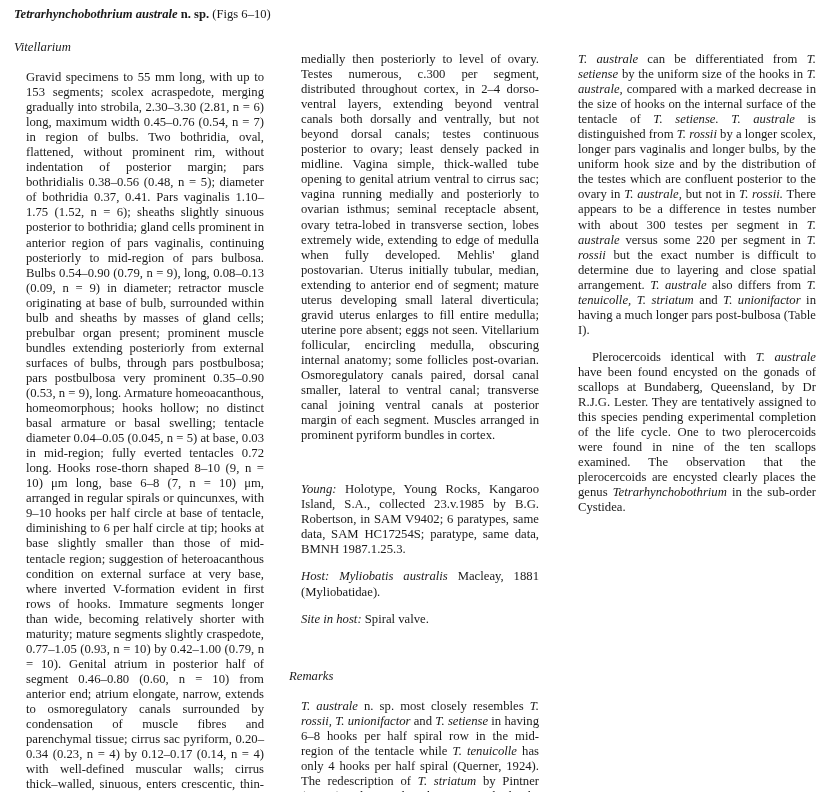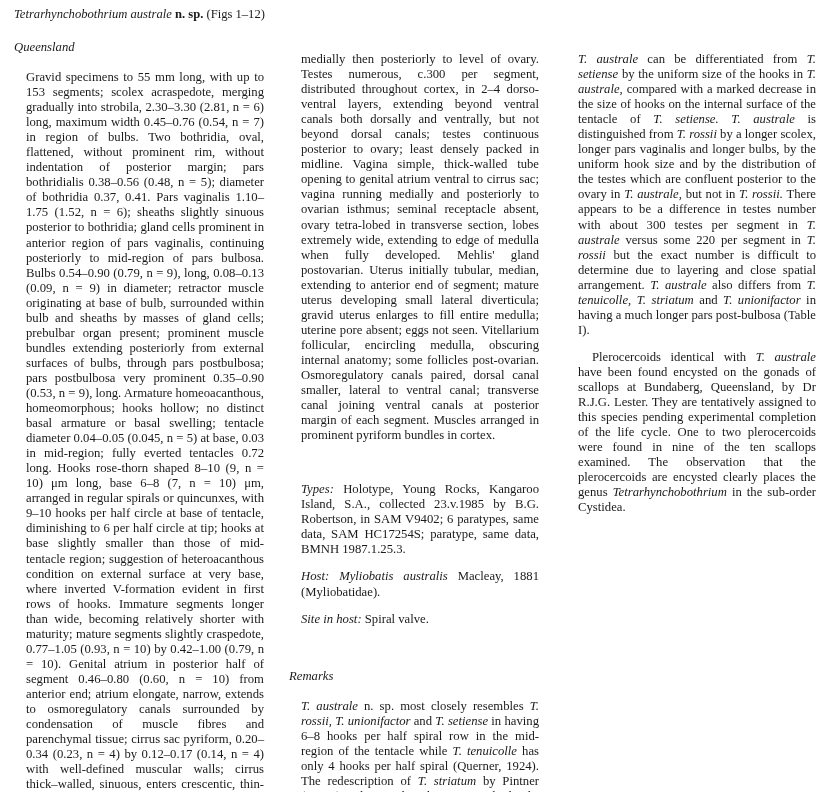--- a/index.html
+++ b/index.html
@@ -12,7 +12,7 @@
     position: absolute; left: 14px; top: 6px;
     font-size: 12.6px; line-height: 16px; white-space: nowrap;
   }
-  .title .sp { font-weight: normal; font-style: italic; text-align: right; }
+  .title .sp { font-weight: bold; font-style: italic; text-align: right; }
   .title .nsp { font-weight: bold; }
   .col {
     position: absolute; width: 262px;

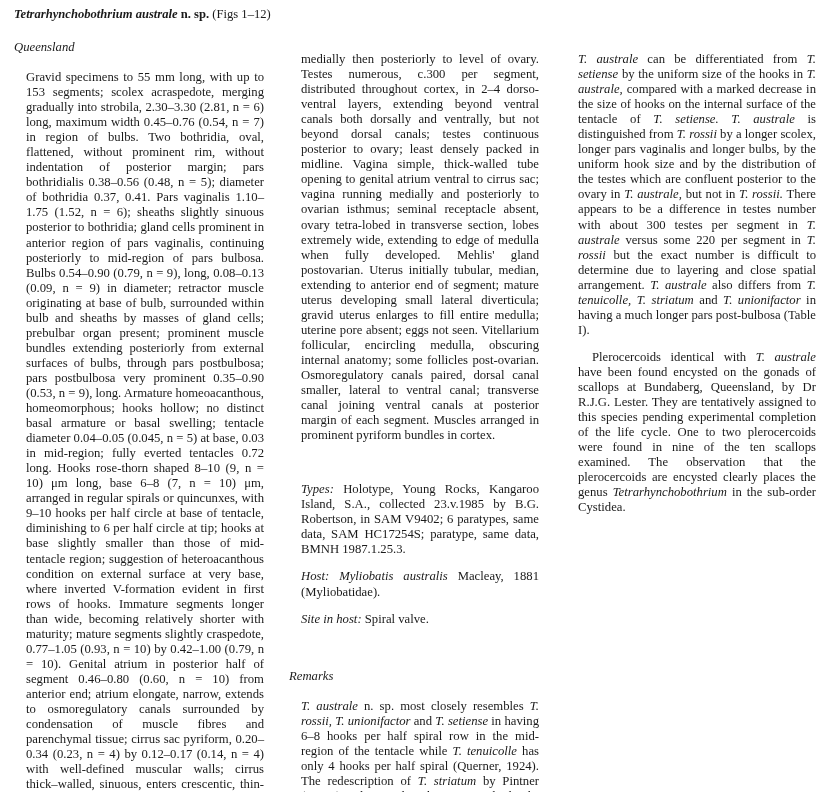--- a/index.html
+++ b/index.html
@@ -36,7 +36,7 @@
 <div class="title">
   <span class="sp">Tetrarhynchobothrium australe</span>
   <span class="nsp">n. sp.</span>
-  <span>(Figs 1–12)</span>
+  <span>(Figs 6–10)</span>
 </div>
 
 <div class="col" id="col-left">

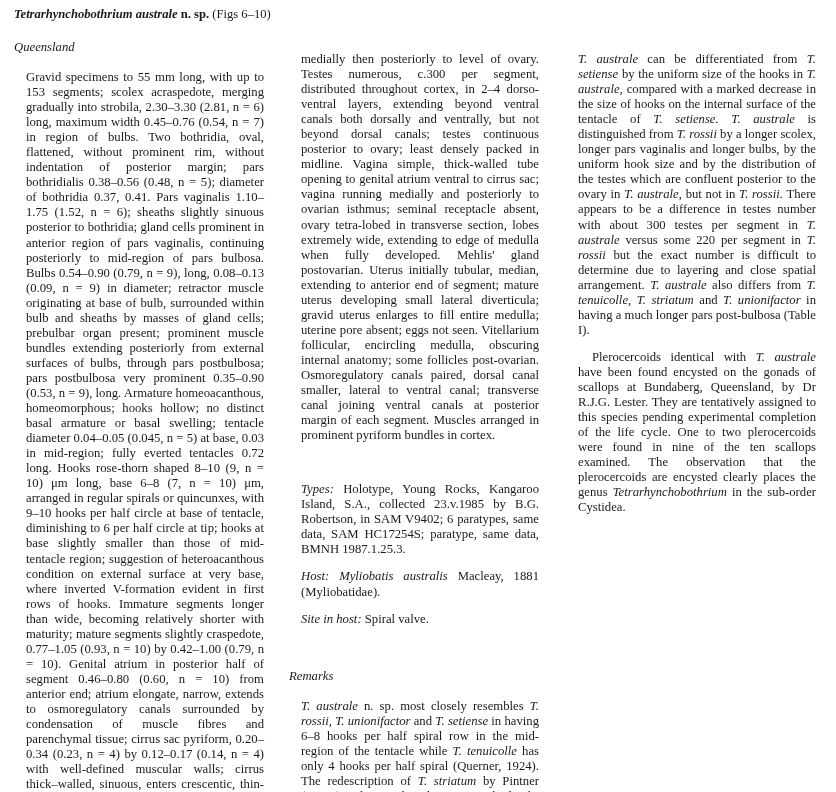--- a/index.html
+++ b/index.html
@@ -40,7 +40,7 @@
 </div>
 
 <div class="col" id="col-left">
-  <p class="heading">Queensland</p>
+  <p class="heading">Vitellarium</p>
   <p>Gravid specimens to 55 mm long, with up to 153 segments; scolex acraspedote, merging gradually into strobila, 2.30–3.30 (2.81, n = 6) long, maximum width 0.45–0.76 (0.54, n = 7) in region of bulbs. Two bothridia, oval, flattened, without prominent rim, without indentation of posterior margin; pars bothridialis 0.38–0.56 (0.48, n = 5); diameter of bothridia 0.37, 0.41. Pars vaginalis 1.10–1.75 (1.52, n = 6); sheaths slightly sinuous posterior to bothridia; gland cells prominent in anterior region of pars vaginalis, continuing posteriorly to mid-region of pars bulbosa. Bulbs 0.54–0.90 (0.79, n = 9), long, 0.08–0.13 (0.09, n = 9) in diameter; retractor muscle originating at base of bulb, surrounded within bulb and sheaths by masses of gland cells; prebulbar organ present; prominent muscle bundles extending posteriorly from external surfaces of bulbs, through pars postbulbosa; pars postbulbosa very prominent 0.35–0.90 (0.53, n = 9), long. Armature homeoacanthous, homeomorphous; hooks hollow; no distinct basal armature or basal swelling; tentacle diameter 0.04–0.05 (0.045, n = 5) at base, 0.03 in mid-region; fully everted tentacles 0.72 long. Hooks rose-thorn shaped 8–10 (9, n = 10) μm long, base 6–8 (7, n = 10) μm, arranged in regular spirals or quincunxes, with 9–10 hooks per half circle at base of tentacle, diminishing to 6 per half circle at tip; hooks at base slightly smaller than those of mid-tentacle region; suggestion of heteroacanthous condition on external surface at very base, where inverted V-formation evident in first rows of hooks. Immature segments longer than wide, becoming relatively shorter with maturity; mature segments slightly craspedote, 0.77–1.05 (0.93, n = 10) by 0.42–1.00 (0.79, n = 10). Genital atrium in posterior half of segment 0.46–0.80 (0.60, n = 10) from anterior end; atrium elongate, narrow, extends to osmoregulatory canals surrounded by condensation of muscle fibres and parenchymal tissue; cirrus sac pyriform, 0.20–0.34 (0.23, n = 4) by 0.12–0.17 (0.14, n = 4) with well-defined muscular walls; cirrus thick–walled, sinuous, enters crescentic, thin-walled internal seminal vesicle; second seminal vesicle present within cirrus sac, with muscular wall and thick epithelium; thin-walled seminal vesicle may disappear when cirrus everted; vas deferens enters cirrus sac at proximal pole, greatly coiled, passing</p>
 </div>
 

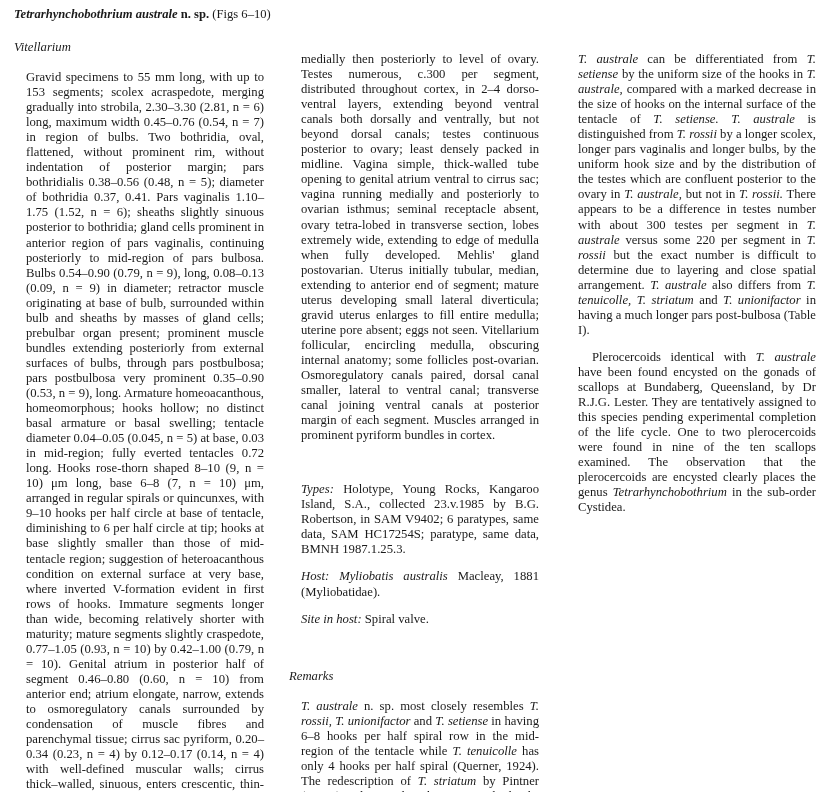--- a/index.html
+++ b/index.html
@@ -47,7 +47,7 @@
 <div class="col" id="col-mid">
   <p>medially then posteriorly to level of ovary. Testes numerous, c.300 per segment, distributed throughout cortex, in 2–4 dorso-ventral layers, extending beyond ventral canals both dorsally and ventrally, but not beyond dorsal canals; testes continuous posterior to ovary; least densely packed in midline. Vagina simple, thick-walled tube opening to genital atrium ventral to cirrus sac; vagina running medially and posteriorly to ovarian isthmus; seminal receptacle absent, ovary tetra-lobed in transverse section, lobes extremely wide, extending to edge of medulla when fully developed. Mehlis' gland postovarian. Uterus initially tubular, median, extending to anterior end of segment; mature uterus developing small lateral diverticula; gravid uterus enlarges to fill entire medulla; uterine pore absent; eggs not seen. Vitellarium follicular, encircling medulla, obscuring internal anatomy; some follicles post-ovarian. Osmoregulatory canals paired, dorsal canal smaller, lateral to ventral canal; transverse canal joining ventral canals at posterior margin of each segment. Muscles arranged in prominent pyriform bundles in cortex.</p>
   <div class="gap"></div>
-  <p><span class="lbl">Types:</span><span> Holotype, Young Rocks, Kangaroo Island, S.A., collected 23.v.1985 by B.G. Robertson, in SAM V9402; 6 paratypes, same data, SAM HC17254S; paratype, same data, BMNH 1987.1.25.3.</span></p>
+  <p><span class="lbl">Young:</span><span> Holotype, Young Rocks, Kangaroo Island, S.A., collected 23.v.1985 by B.G. Robertson, in SAM V9402; 6 paratypes, same data, SAM HC17254S; paratype, same data, BMNH 1987.1.25.3.</span></p>
   <p><span class="lbl">Host: </span><i>Myliobatis australis</i><span> Macleay, 1881 (Myliobatidae).</span></p>
   <p><span class="lbl">Site in host:</span><span> Spiral valve.</span></p>
   <div class="gap2"></div>

